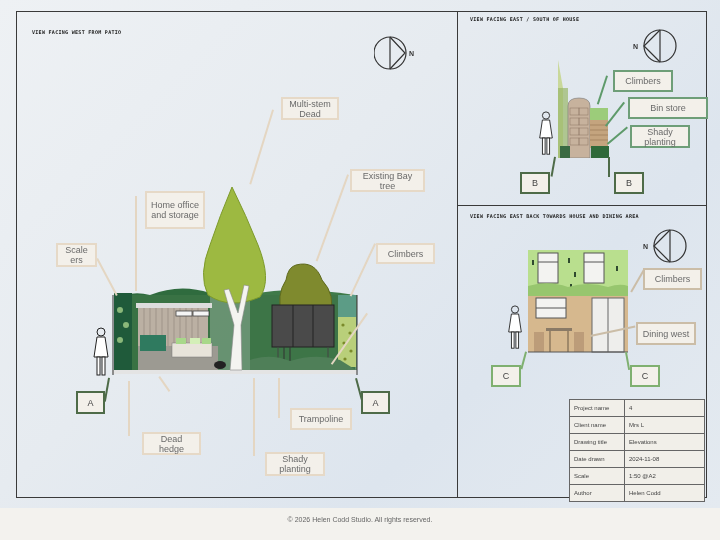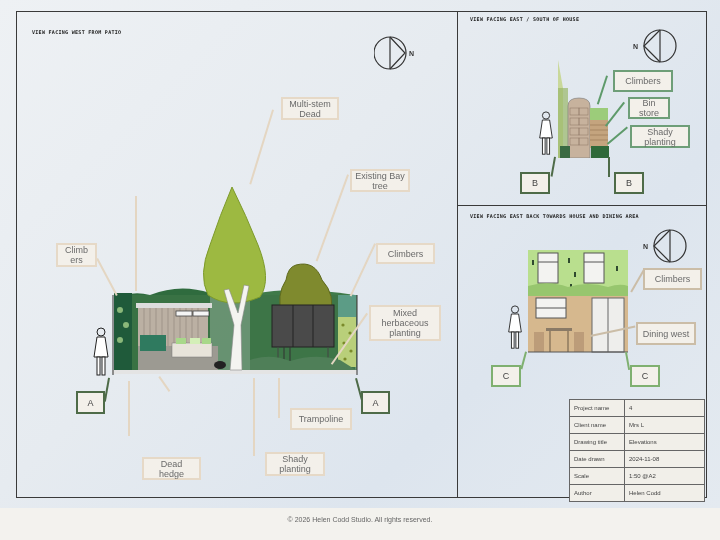--- a/index.html
+++ b/index.html
@@ -200,7 +200,7 @@
   <div class="lead g" style="left:625px;top:103px;width:30px;transform:rotate(128deg);"></div>
   <div class="lead g" style="left:628px;top:128px;width:26px;transform:rotate(140deg);"></div>
   <div class="label green" style="left:613px;top:70px;width:60px;height:22px;">Climbers</div>
-  <div class="label green" style="left:628px;top:97px;width:42px;height:22px;">Bin store</div>
+  <div class="label green" style="left:628px;top:97px;width:80px;height:22px;">Bin store</div>
   <div class="label green" style="left:630px;top:125px;width:60px;height:23px;">Shady planting</div>
   <div class="lead g" style="left:556px;top:157px;width:20px;background:#4e6b48;transform:rotate(100deg);"></div>
   <div class="lead g" style="left:610px;top:157px;width:20px;background:#4e6b48;transform:rotate(90deg);"></div>

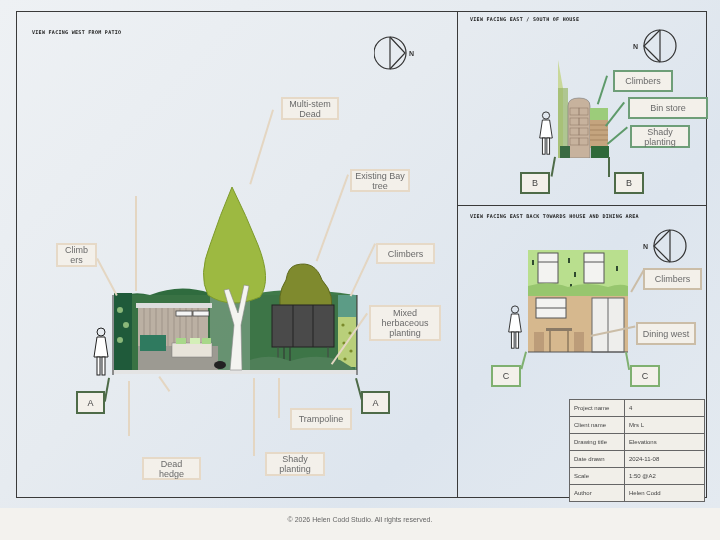--- a/index.html
+++ b/index.html
@@ -148,7 +148,7 @@
   <div class="lead" style="left:255px;top:378px;width:78px;transform:rotate(90deg);"></div>
 
   <div class="label" style="left:281px;top:97px;width:58px;height:23px;">Multi-stem Dead</div>
-  <div class="label" style="left:350px;top:169px;width:60px;height:23px;">Existing Bay tree</div>
+  <div class="label" style="left:350px;top:169px;width:75px;height:23px;">Existing Bay tree</div>
   <div class="label" style="left:56px;top:243px;width:41px;height:24px;">Climb ers</div>
   <div class="label" style="left:376px;top:243px;width:59px;height:21px;">Climbers</div>
   <div class="label" style="left:369px;top:305px;width:72px;height:36px;">Mixed herbaceous planting</div>

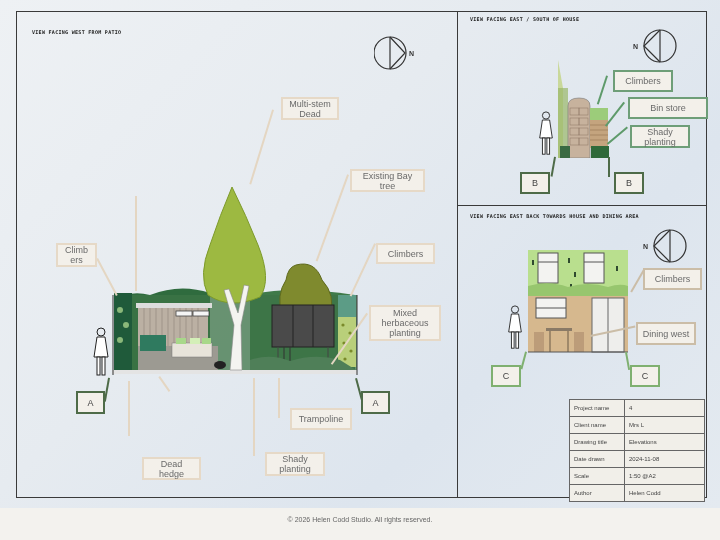--- a/index.html
+++ b/index.html
@@ -148,6 +148,7 @@
   <div class="lead" style="left:255px;top:378px;width:78px;transform:rotate(90deg);"></div>
 
   <div class="label" style="left:281px;top:97px;width:58px;height:23px;">Multi-stem Dead</div>
+  <div class="label" style="left:145px;top:191px;width:60px;height:38px;">Home office and storage</div>
   <div class="label" style="left:350px;top:169px;width:75px;height:23px;">Existing Bay tree</div>
   <div class="label" style="left:56px;top:243px;width:41px;height:24px;">Climb ers</div>
   <div class="label" style="left:376px;top:243px;width:59px;height:21px;">Climbers</div>

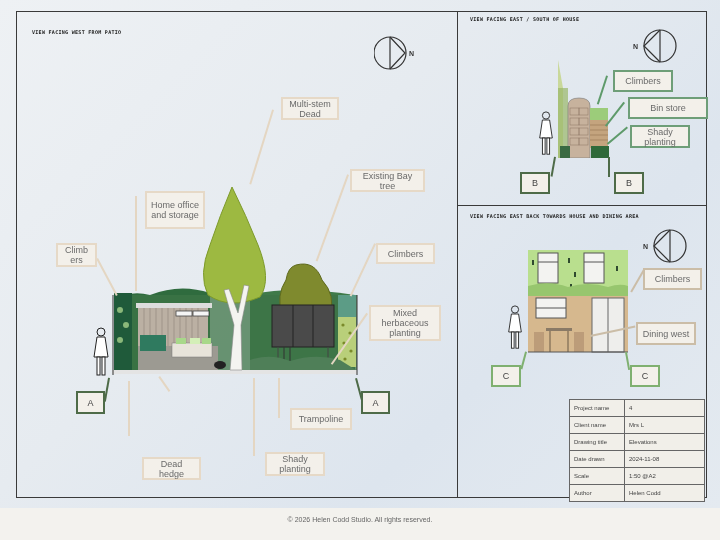--- a/index.html
+++ b/index.html
@@ -150,7 +150,7 @@
   <div class="label" style="left:281px;top:97px;width:58px;height:23px;">Multi-stem Dead</div>
   <div class="label" style="left:145px;top:191px;width:60px;height:38px;">Home office and storage</div>
   <div class="label" style="left:350px;top:169px;width:75px;height:23px;">Existing Bay tree</div>
-  <div class="label" style="left:56px;top:243px;width:41px;height:24px;">Climb ers</div>
+  <div class="label" style="left:56px;top:243px;width:41px;height:24px;">Scale ers</div>
   <div class="label" style="left:376px;top:243px;width:59px;height:21px;">Climbers</div>
   <div class="label" style="left:369px;top:305px;width:72px;height:36px;">Mixed herbaceous planting</div>
   <div class="label" style="left:290px;top:408px;width:62px;height:22px;">Trampoline</div>

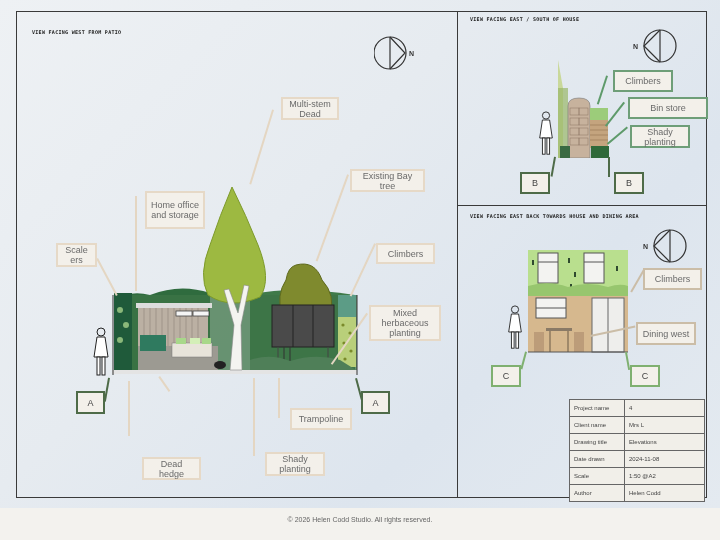--- a/index.html
+++ b/index.html
@@ -152,7 +152,6 @@
   <div class="label" style="left:350px;top:169px;width:75px;height:23px;">Existing Bay tree</div>
   <div class="label" style="left:56px;top:243px;width:41px;height:24px;">Scale ers</div>
   <div class="label" style="left:376px;top:243px;width:59px;height:21px;">Climbers</div>
-  <div class="label" style="left:369px;top:305px;width:72px;height:36px;">Mixed herbaceous planting</div>
   <div class="label" style="left:290px;top:408px;width:62px;height:22px;">Trampoline</div>
   <div class="label" style="left:142px;top:457px;width:59px;height:23px;">Dead hedge</div>
   <div class="label" style="left:265px;top:452px;width:60px;height:24px;">Shady planting</div>

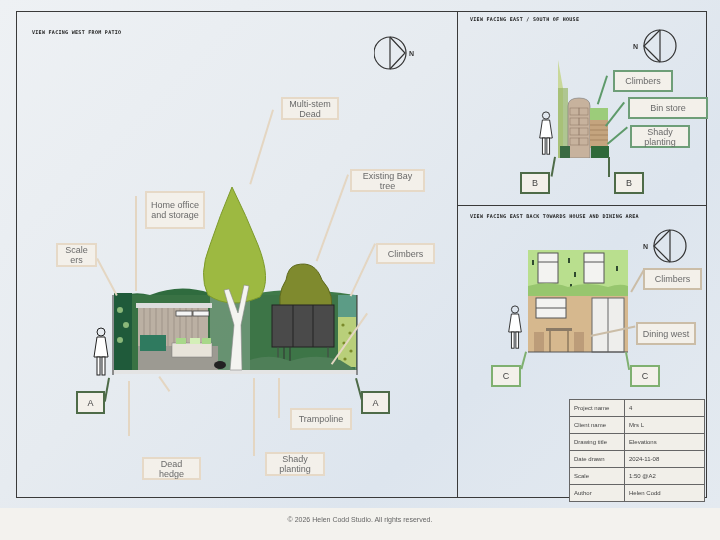--- a/index.html
+++ b/index.html
@@ -153,7 +153,7 @@
   <div class="label" style="left:56px;top:243px;width:41px;height:24px;">Scale ers</div>
   <div class="label" style="left:376px;top:243px;width:59px;height:21px;">Climbers</div>
   <div class="label" style="left:290px;top:408px;width:62px;height:22px;">Trampoline</div>
-  <div class="label" style="left:142px;top:457px;width:59px;height:23px;">Dead hedge</div>
+  <div class="label" style="left:142px;top:432px;width:59px;height:23px;">Dead hedge</div>
   <div class="label" style="left:265px;top:452px;width:60px;height:24px;">Shady planting</div>
 
   <div class="lead g" style="left:110px;top:378px;width:24px;background:#4e6b48;transform:rotate(100deg);"></div>

